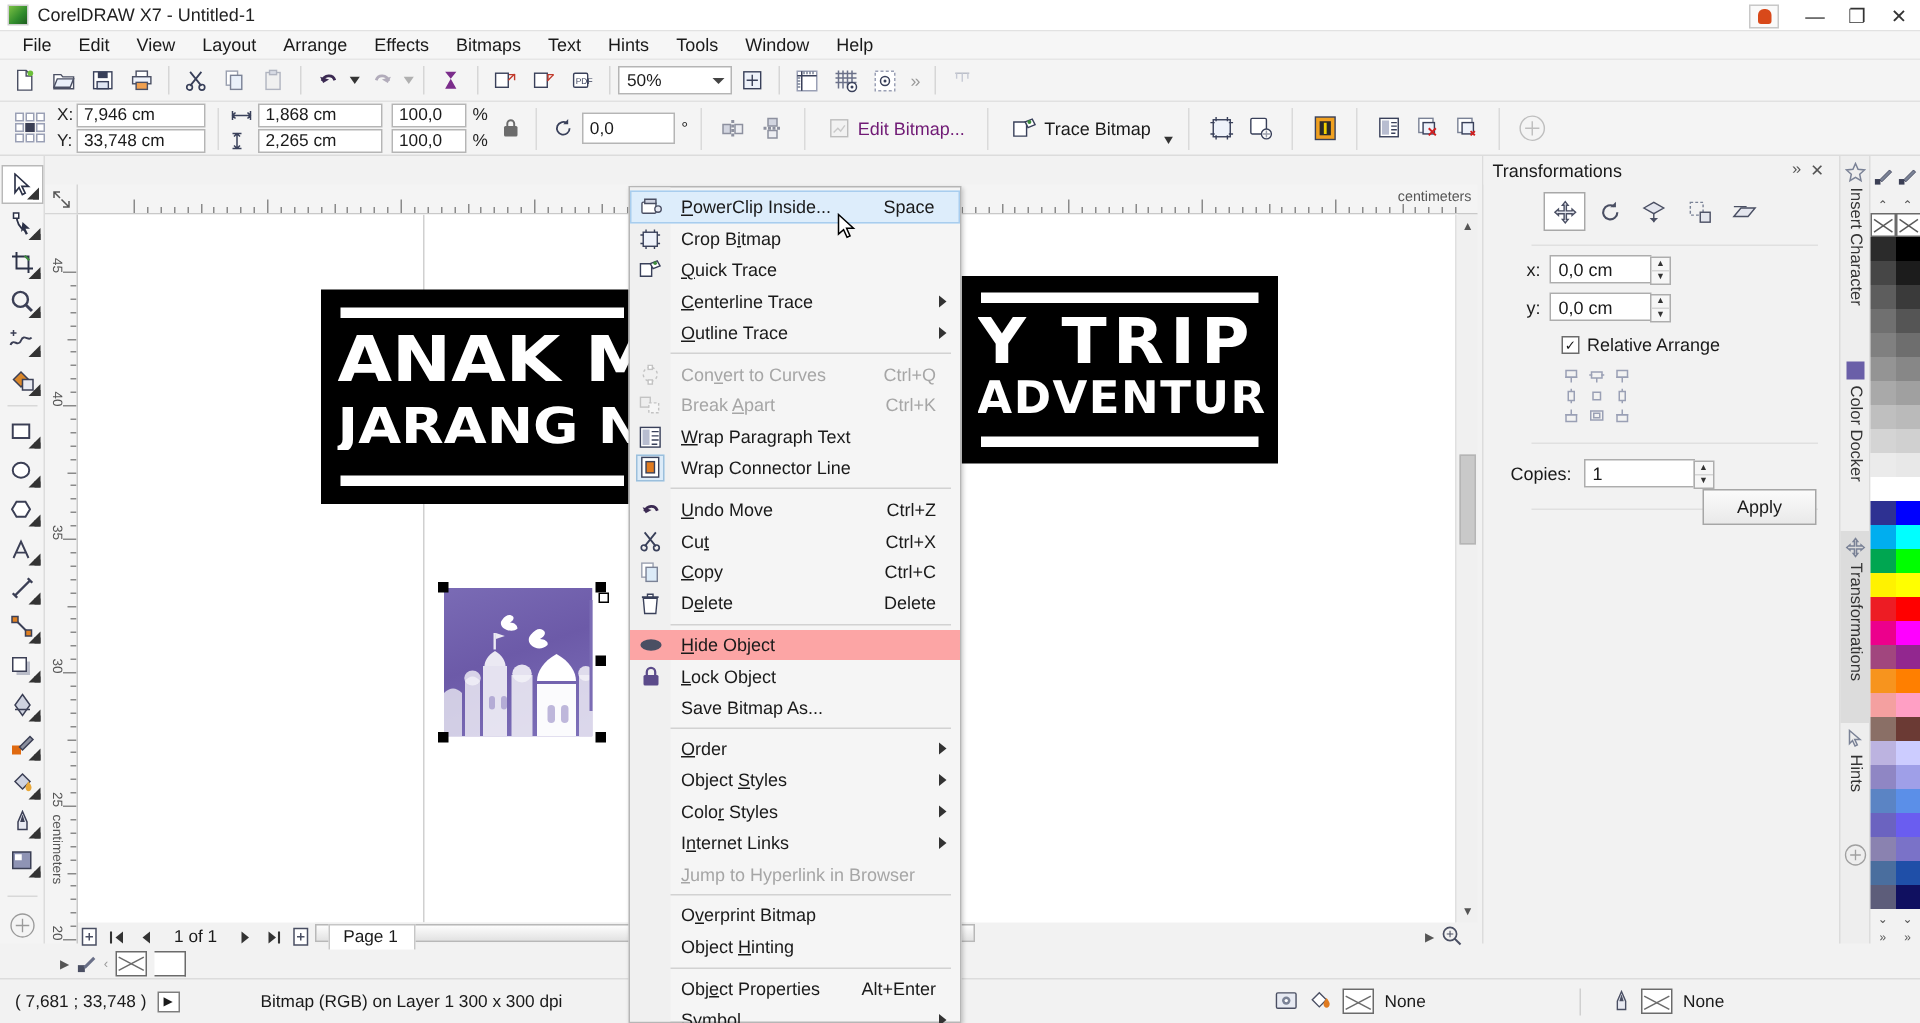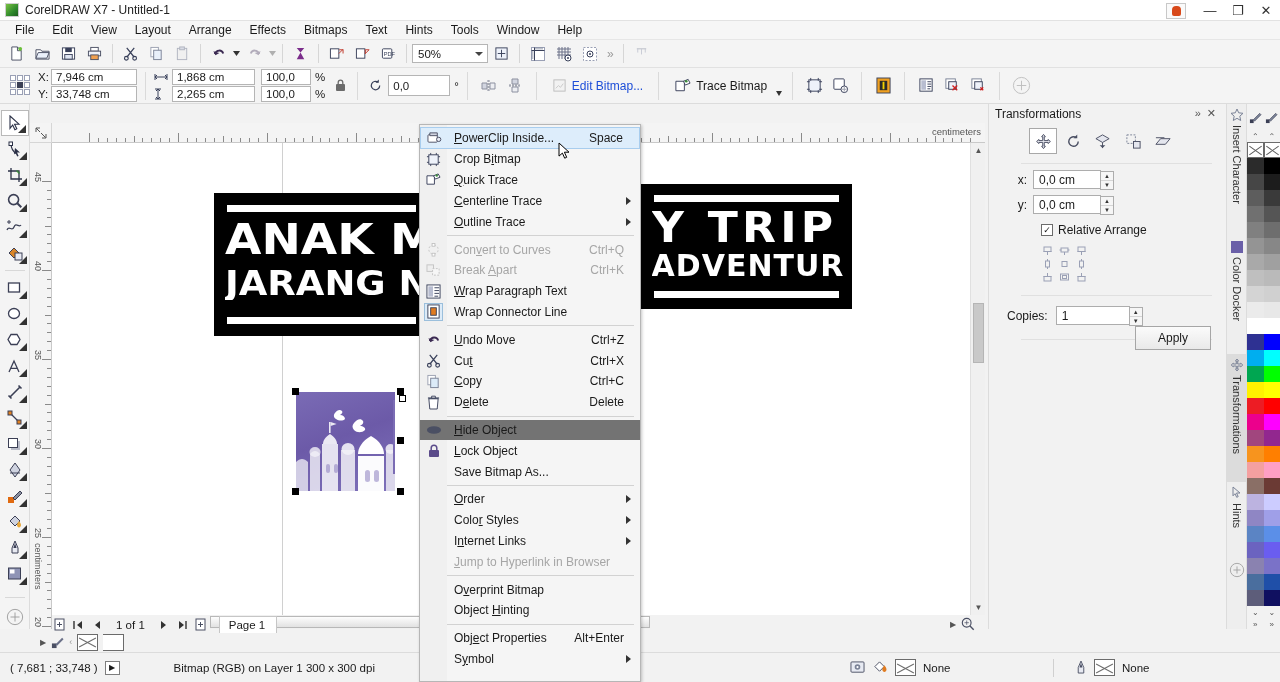--- a/index.html
+++ b/index.html
@@ -85,7 +85,7 @@
   .pbi { width: 26px; height: 26px; display:flex;align-items:center;justify-content:center;
          border:1px solid transparent; border-radius:2px; }
   .pbtxt { display:flex; align-items:center; gap:5px; padding: 2px 7px; font-size:12px;}
-  .pbtxt.disabled { color: #1d4ed8; align-items: center; }
+  .pbtxt.disabled { color: #701a75; align-items: center; }
 
   
   .tabbar { position: absolute; top: 104px; left: 30px; width: 1250px; height: 19px;

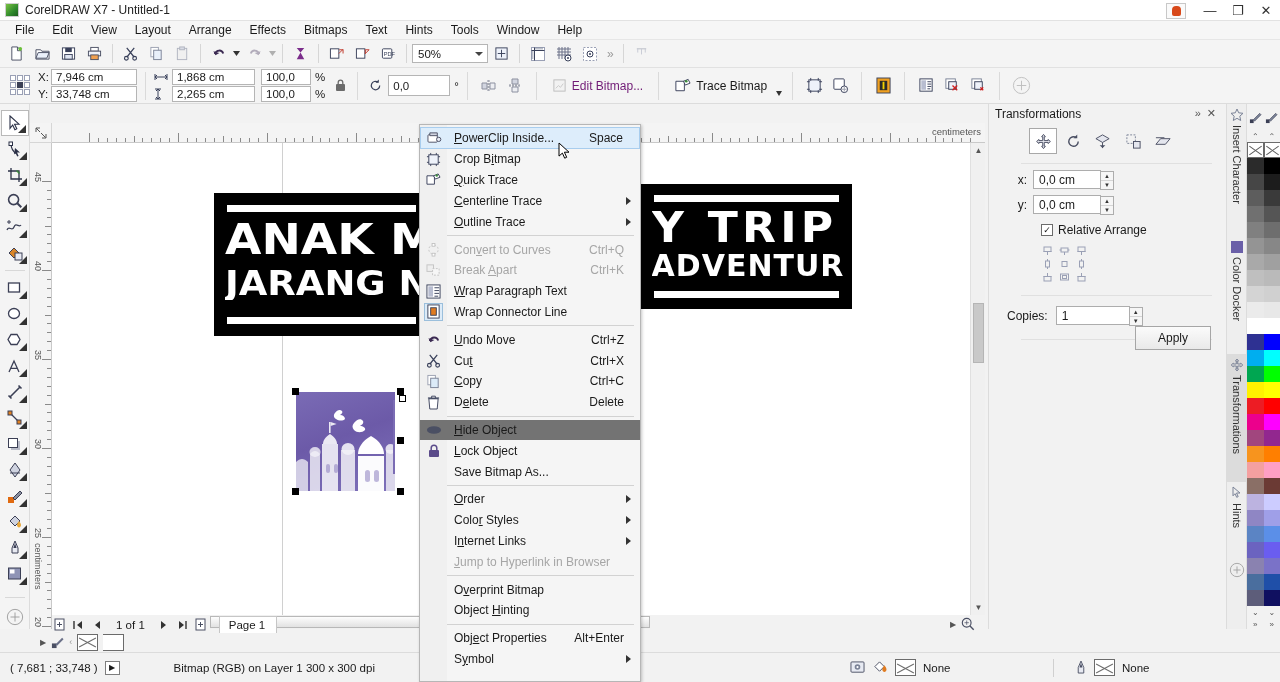--- a/index.html
+++ b/index.html
@@ -232,7 +232,7 @@
   .ctx-item { position:relative; height:20.8px; display:flex; align-items:center;
               padding-left:27px; font-size:12px; color:#1a1a1a; }
   .ctx-item.hl { background:#ddedfb; border:1px solid #a8cdee; height:22px; padding-left:26px;}
-  .ctx-item.gray { background:#737373; }
+  .ctx-item.gray { background:#fca5a5; }
   .ctx-item.disabled { color:#a6a6a6; }
   .ctx-label { padding-left:7px; }
   .ctx-accel { position:absolute; right:16px; font-size:12px; }

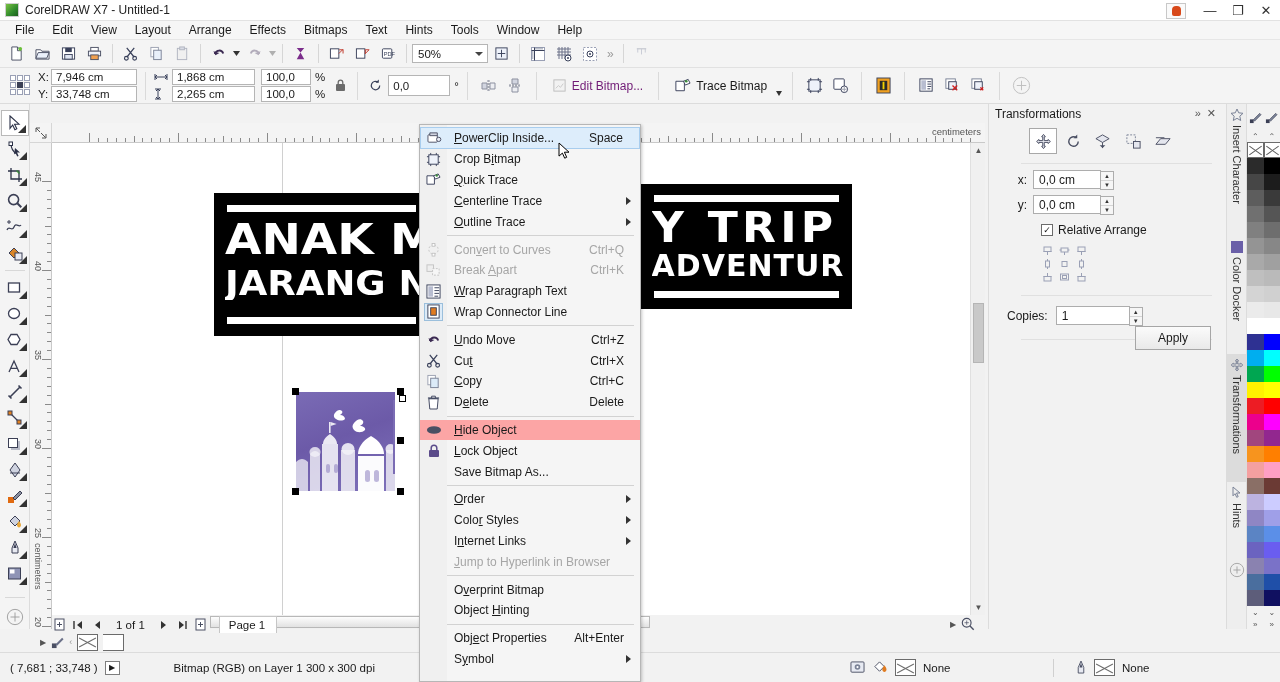--- a/index.html
+++ b/index.html
@@ -1496,6 +1496,10 @@
           <span class="ctx-arrow"></span>
         </div>
         <div class="ctx-item">
+          <span class="ctx-label">Object <u>S</u>tyles</span>
+          <span class="ctx-arrow"></span>
+        </div>
+        <div class="ctx-item">
           <span class="ctx-label">Colo<u>r</u> Styles</span>
           <span class="ctx-arrow"></span>
         </div>

